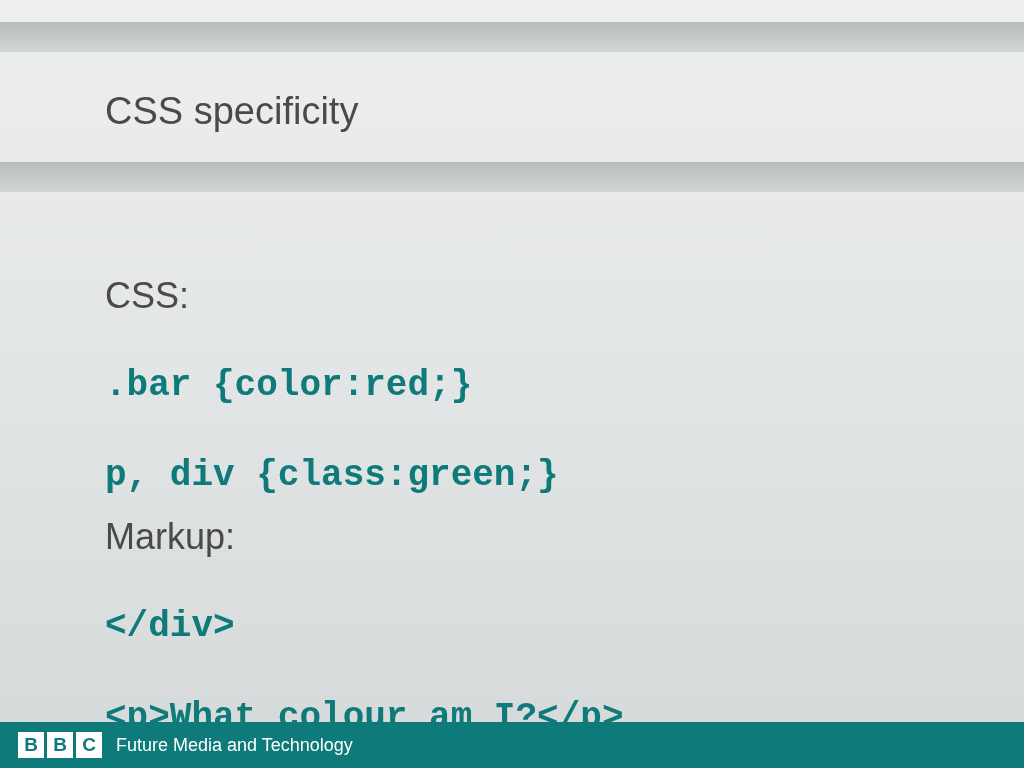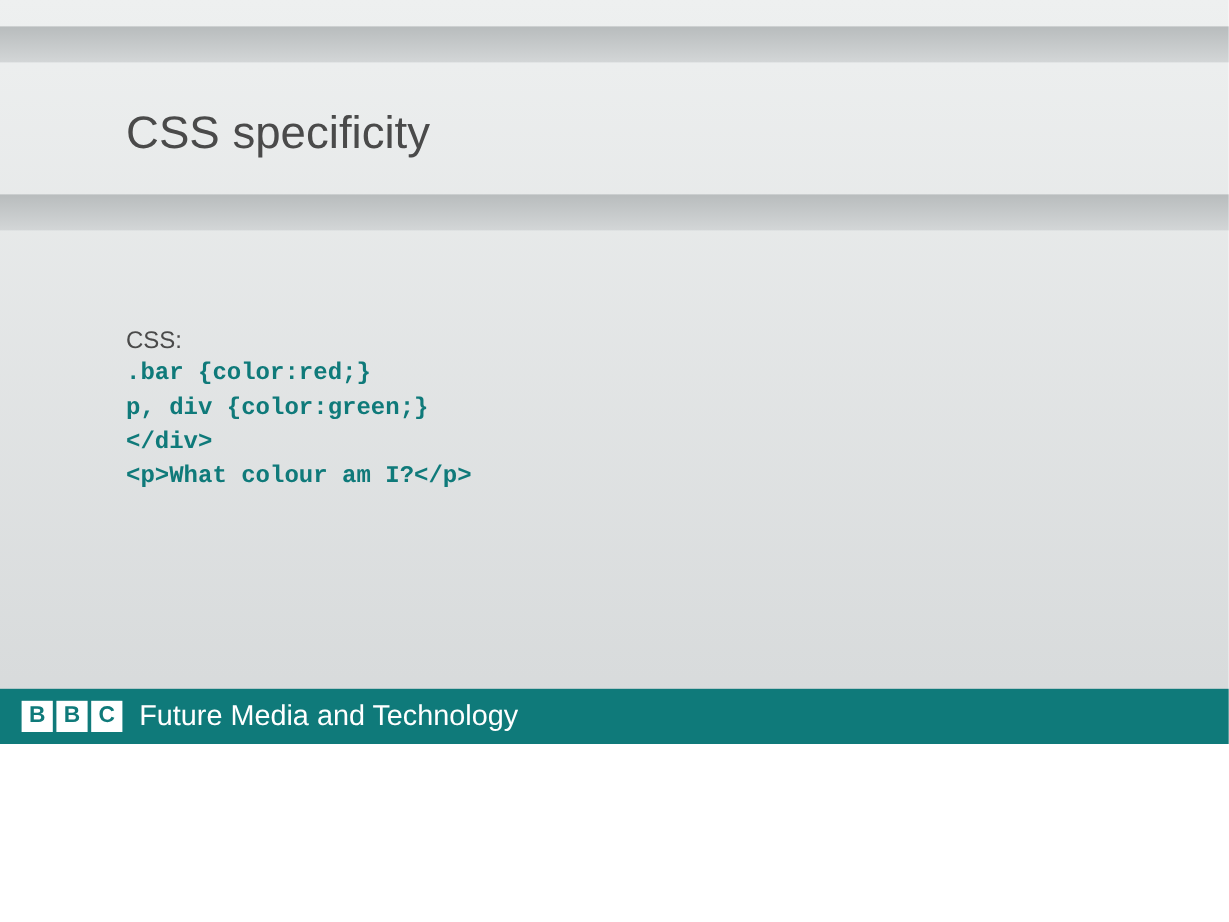--- a/index.html
+++ b/index.html
@@ -13,7 +13,7 @@
   .slide {
     position: relative;
     width: 1024px;
-    height: 620px;
+    height: 768px;
     background: linear-gradient(to bottom, #eef0f0 0%, #d6d9da 100%);
   }
   .top-bar {

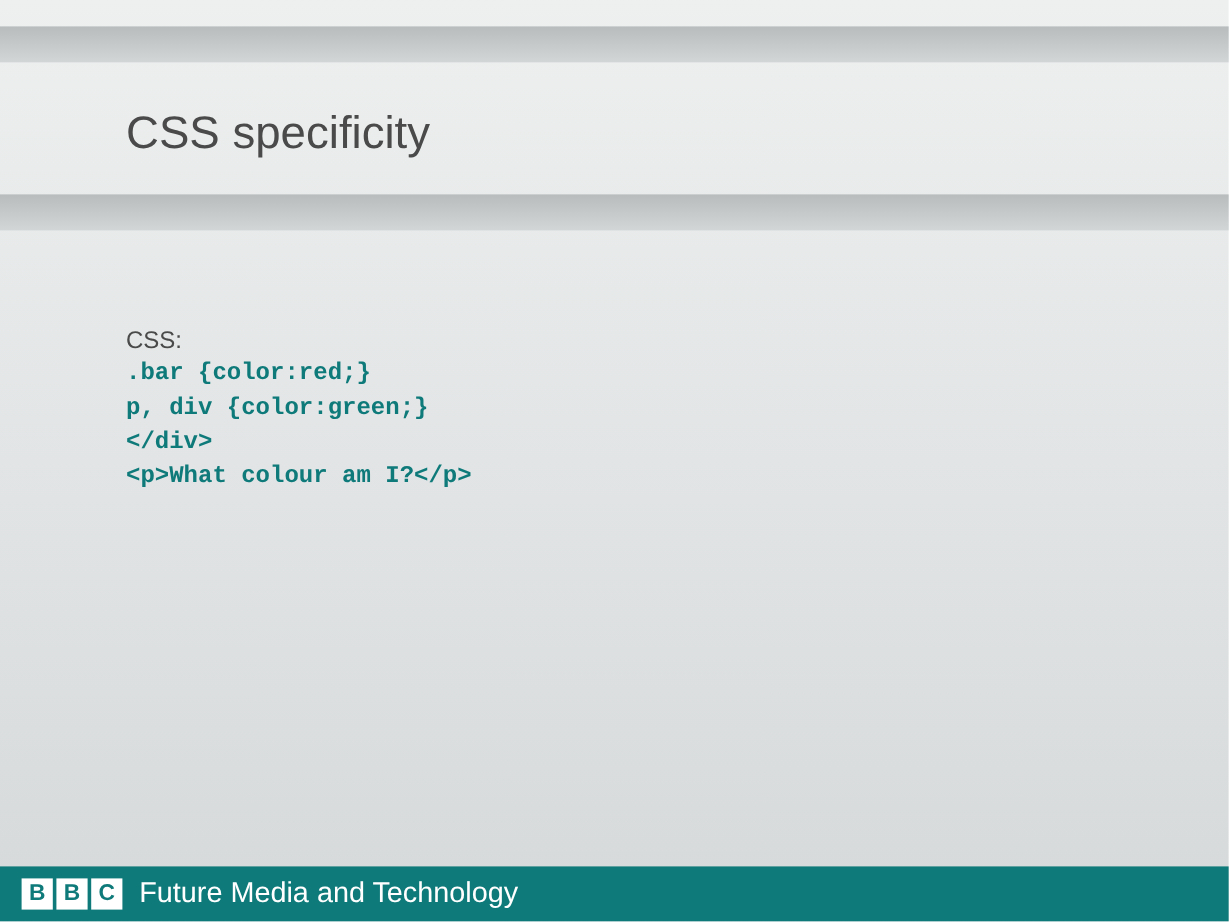--- a/index.html
+++ b/index.html
@@ -45,7 +45,7 @@
     top: 270px;
     left: 105px;
     right: 80px;
-    font-size: 20px;
+    font-size: 36px;
     line-height: 1.42;
     color: #4a4a4a;
   }

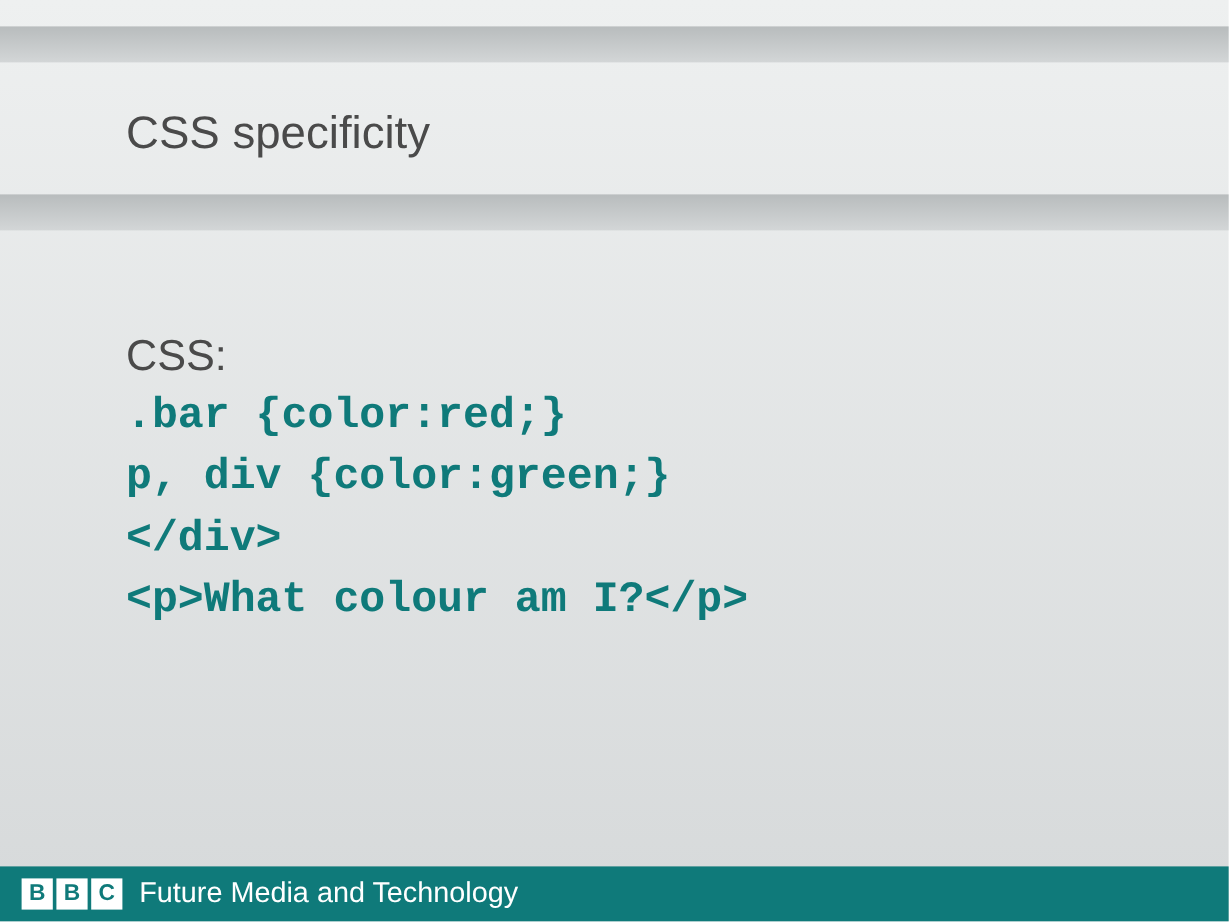--- a/index.html
+++ b/index.html
@@ -58,6 +58,7 @@
     font-family: "Courier New", Courier, monospace;
     font-weight: bold;
     color: #0f7a7a;
+    margin-top: 39px;
   }
   .markup-label {
     margin-top: 10px;

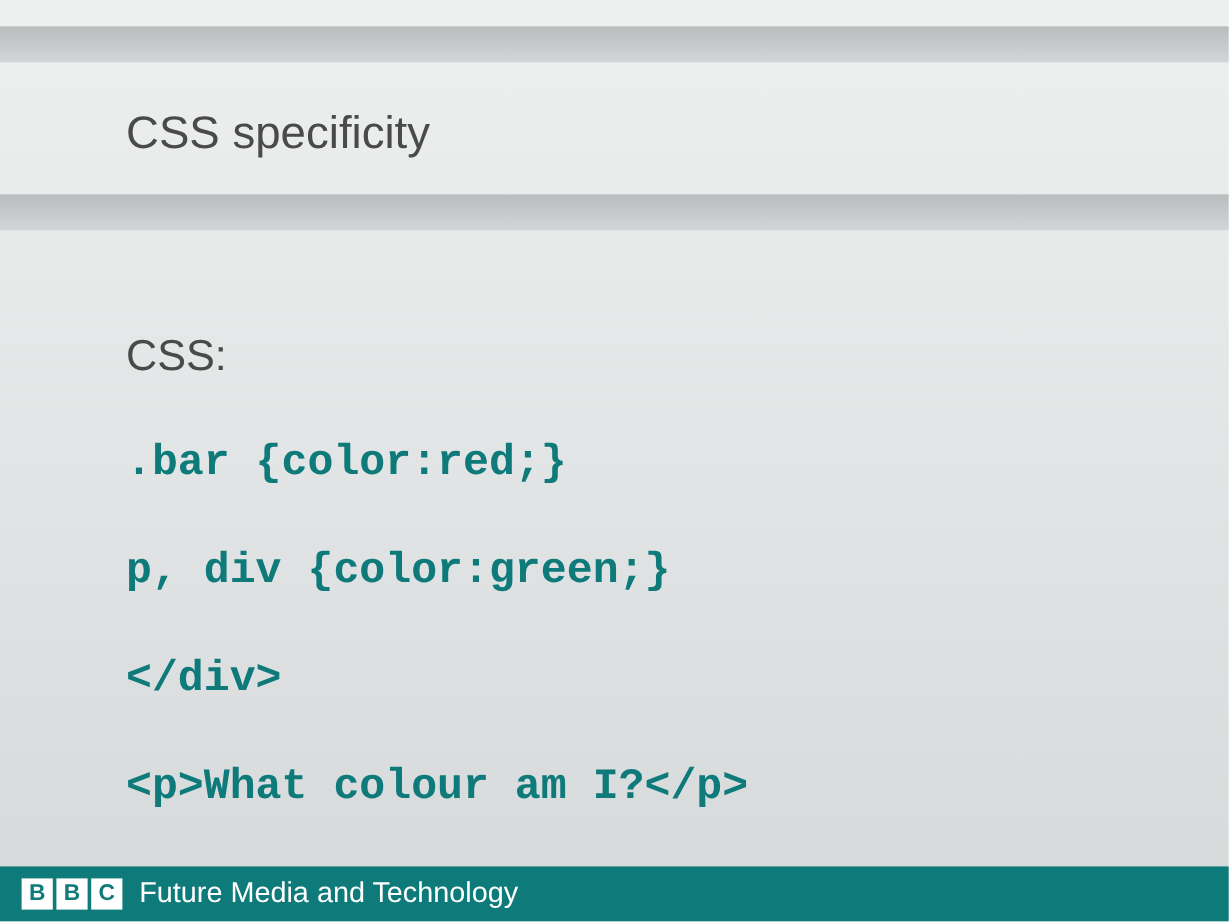--- a/index.html
+++ b/index.html
@@ -112,7 +112,7 @@
   <div class="content">
     <div class="label">CSS:</div>
     <div class="code">.bar {color:red;}</div>
-    <div class="code">p, div {color:green;}</div>
+    <div class="code">p, div {class:green;}</div>
     <div class="code">&lt;/div&gt;</div>
     <div class="code">&lt;p&gt;What colour am I?&lt;/p&gt;</div>
   </div>

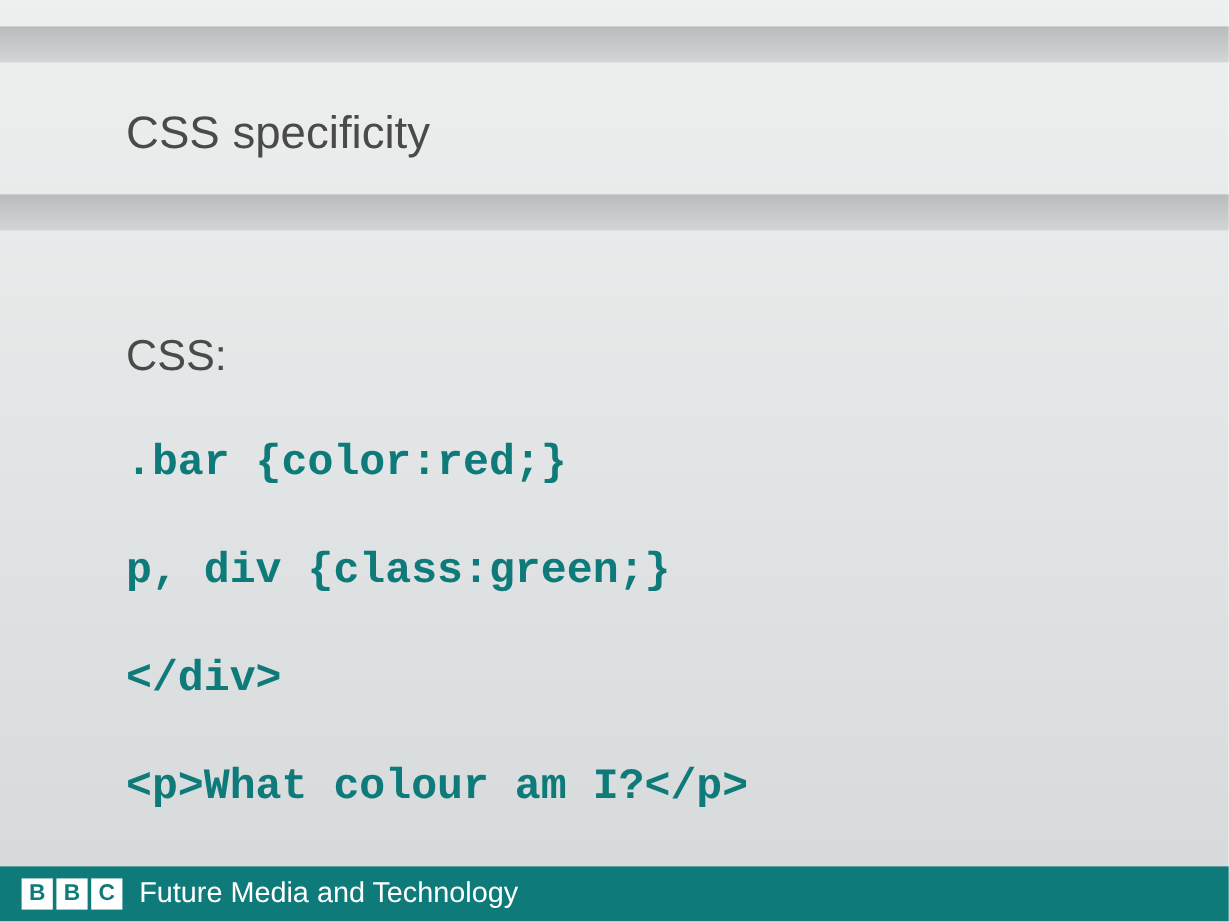--- a/index.html
+++ b/index.html
@@ -113,6 +113,7 @@
     <div class="label">CSS:</div>
     <div class="code">.bar {color:red;}</div>
     <div class="code">p, div {class:green;}</div>
+    <div class="label markup-label">Markup:</div>
     <div class="code">&lt;/div&gt;</div>
     <div class="code">&lt;p&gt;What colour am I?&lt;/p&gt;</div>
   </div>

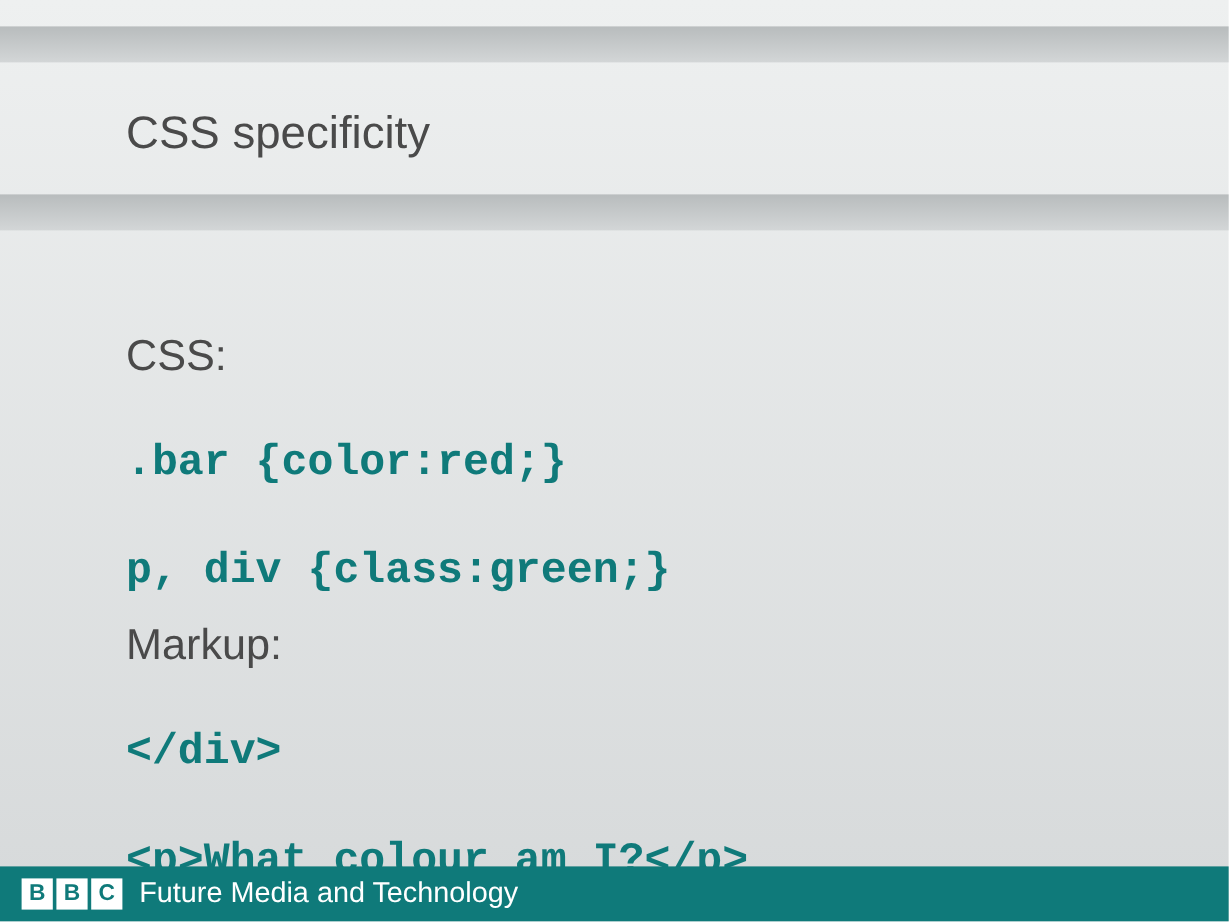--- a/index.html
+++ b/index.html
@@ -94,7 +94,7 @@
   }
   .footer-text {
     color: #ffffff;
-    font-size: 24px;
+    font-size: 18px;
     font-weight: 400;
   }
 </style>

